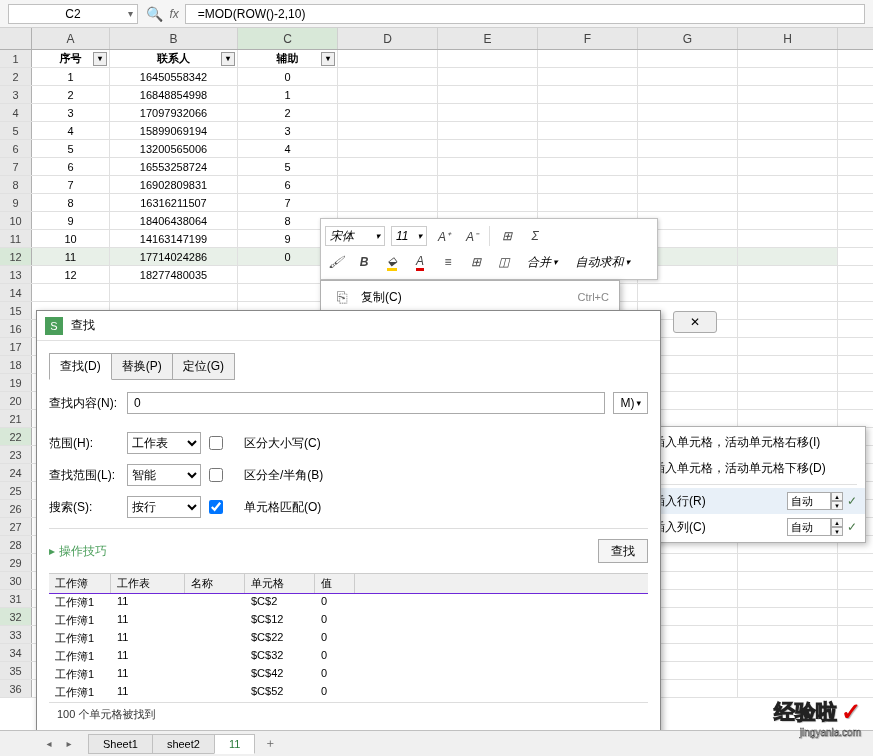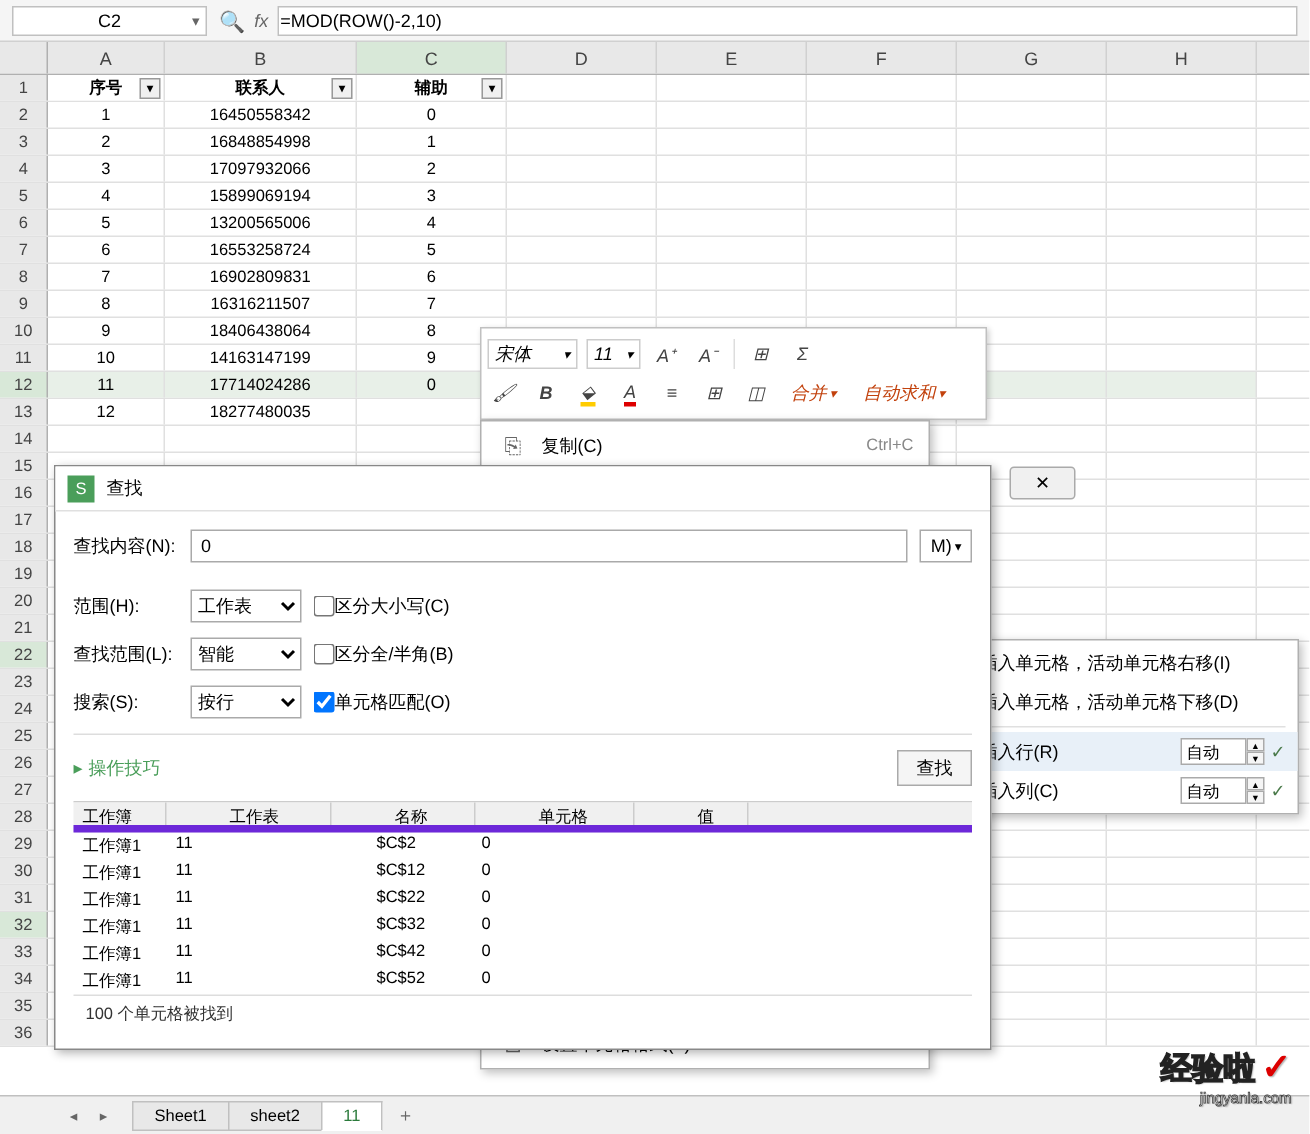--- a/index.html
+++ b/index.html
@@ -11,7 +11,7 @@
 .fx-area { display: flex; align-items: center; gap: 6px; flex: 1; }
 .fx-icon { color: #666; font-size: 14px; }
 .fx-label { font-style: italic; color: #666; }
-.formula-input { flex: 1; height: 20px; border: 1px solid #c0c0c0; background: #fff; padding: 0 1px; display: flex; align-items: center; }
+.formula-input { flex: 1; height: 20px; border: 1px solid #c0c0c0; background: #fff; padding: 0 12px; display: flex; align-items: center; }
 
 .grid { position: relative; }
 .col-headers { display: flex; height: 22px; background: #e8e8e8; border-bottom: 1px solid #b0b0b0; }

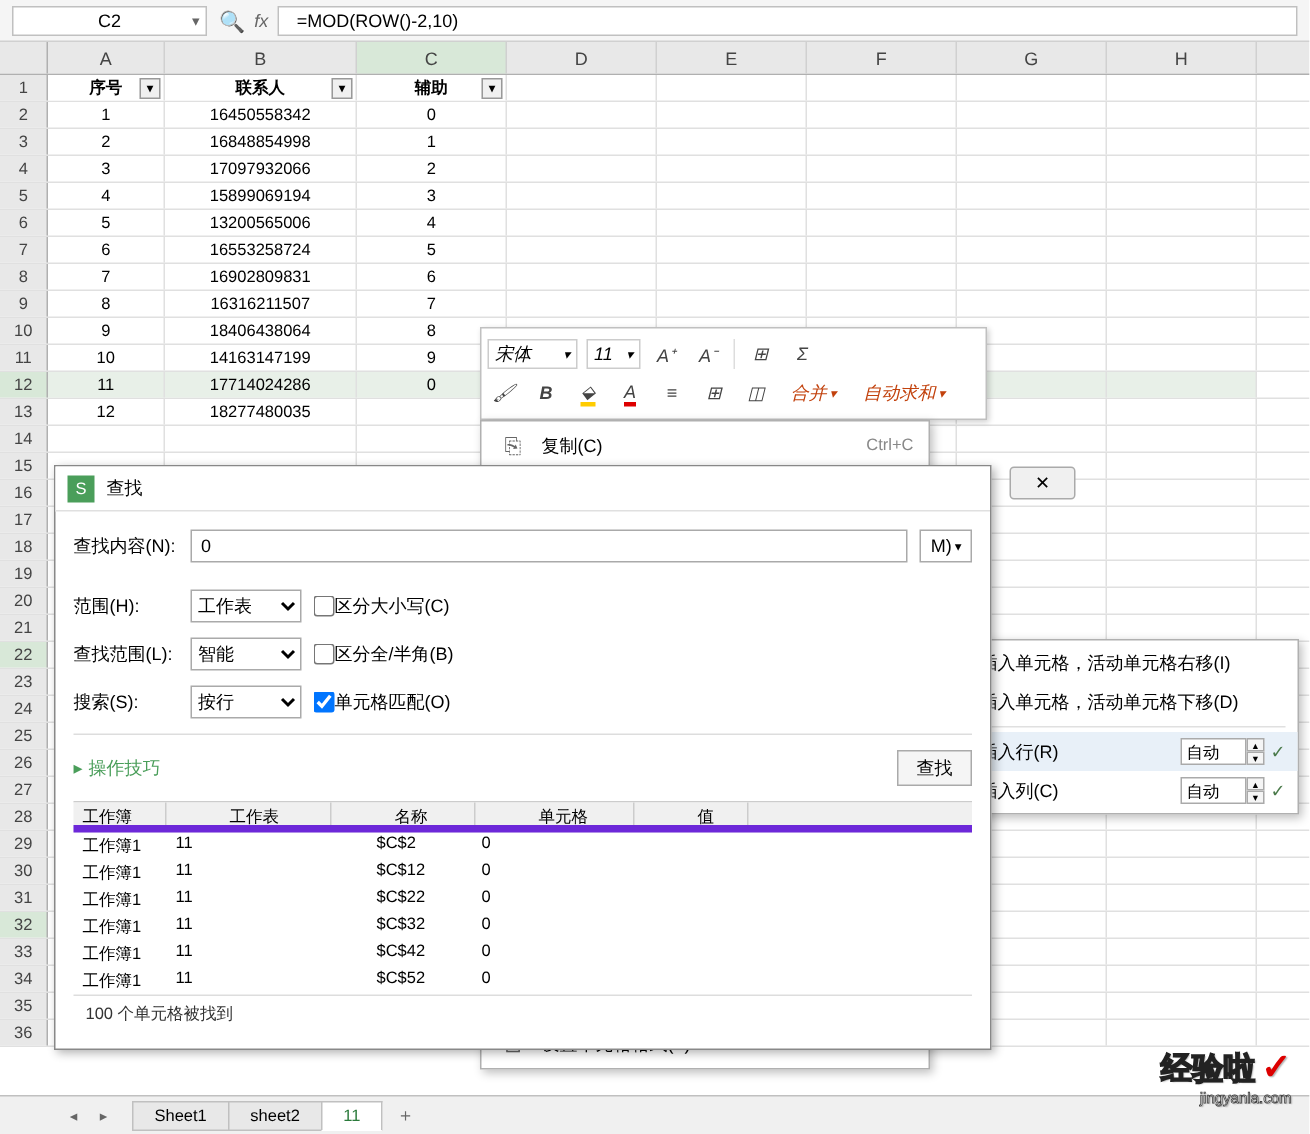--- a/index.html
+++ b/index.html
@@ -63,7 +63,7 @@
 .mt-sel { border: 1px solid #ccc; height: 20px; padding: 0 4px; display: flex; align-items: center; background: #fff; }
 .mt-font { width: 60px; } .mt-size { width: 36px; }
 .mt-btn { width: 22px; height: 22px; display: flex; align-items: center; justify-content: center; color: #444; cursor: pointer; }
-.mt-text-btn { height: 22px; padding: 0 6px; display: flex; align-items: center; color: #c2410c; justify-content: flex-end; }
+.mt-text-btn { height: 22px; padding: 0 6px; display: flex; align-items: center; color: #000000; justify-content: flex-end; }
 
 .ctx-menu { position: absolute; left: 320px; top: 280px; width: 300px; background: #fff; border: 1px solid #b0b0b0; box-shadow: 2px 2px 6px rgba(0,0,0,0.25); padding: 2px 0; }
 .ctx-item { height: 28px; display: flex; align-items: center; padding: 0 10px 0 12px; cursor: pointer; gap: 10px; }

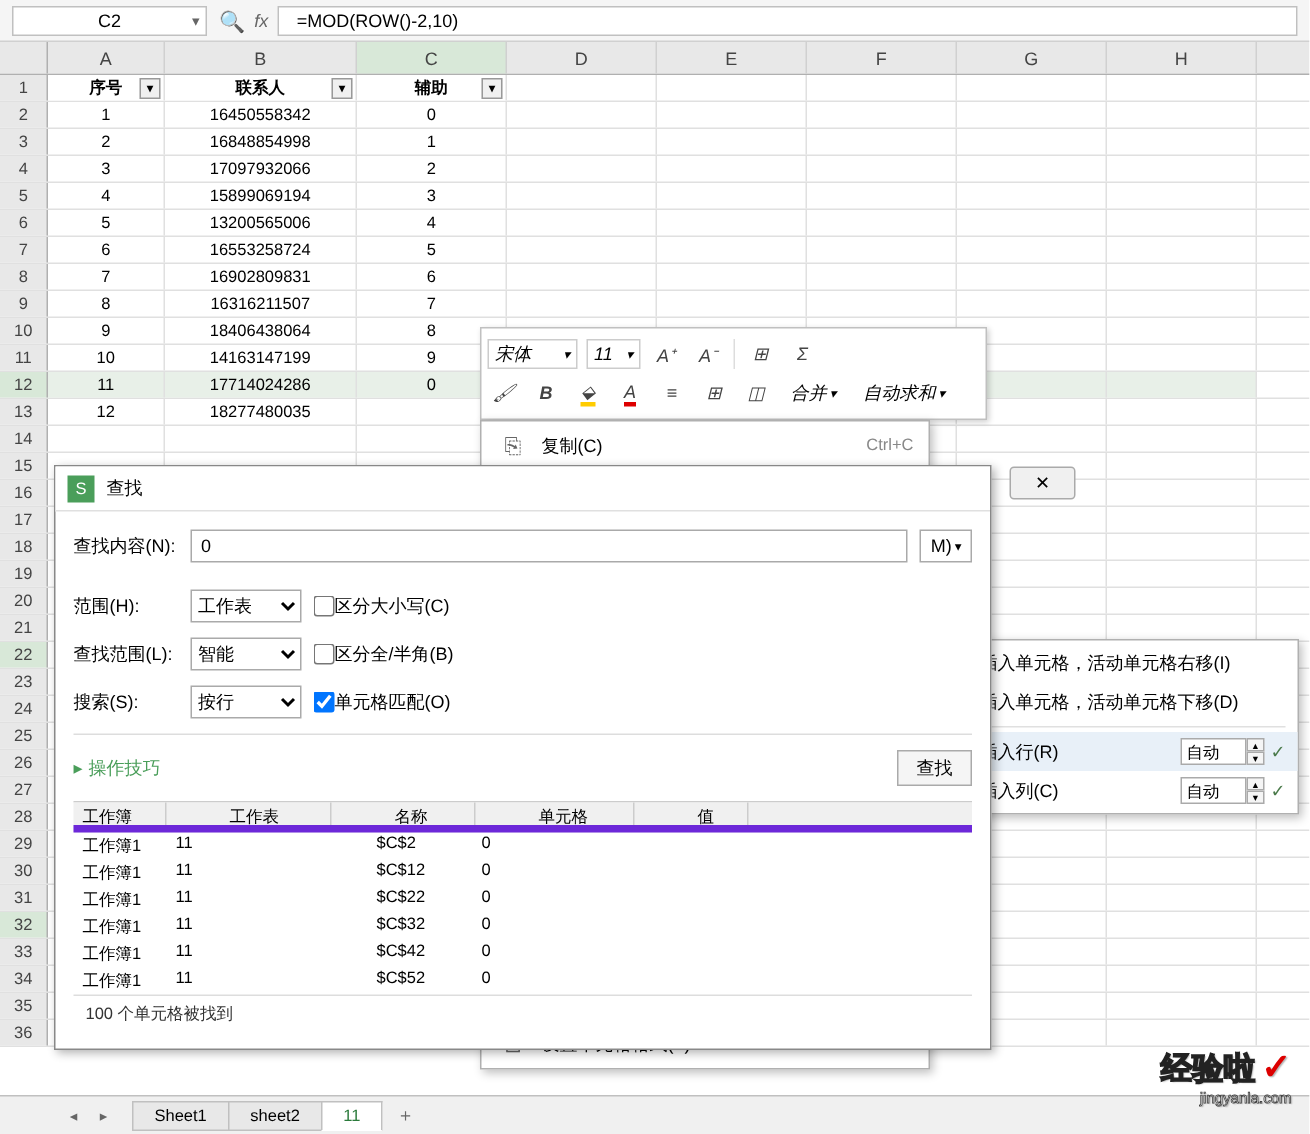--- a/index.html
+++ b/index.html
@@ -688,6 +688,11 @@
     <span>✕</span>
   </div>
   <div class="dlg-body">
+    <div class="tabs">
+      <div class="tab active">查找(D)</div>
+      <div class="tab">替换(P)</div>
+      <div class="tab">定位(G)</div>
+    </div>
     <div class="form-row">
       <span class="form-label">查找内容(N):</span>
       <input class="form-input" value="0" style="">

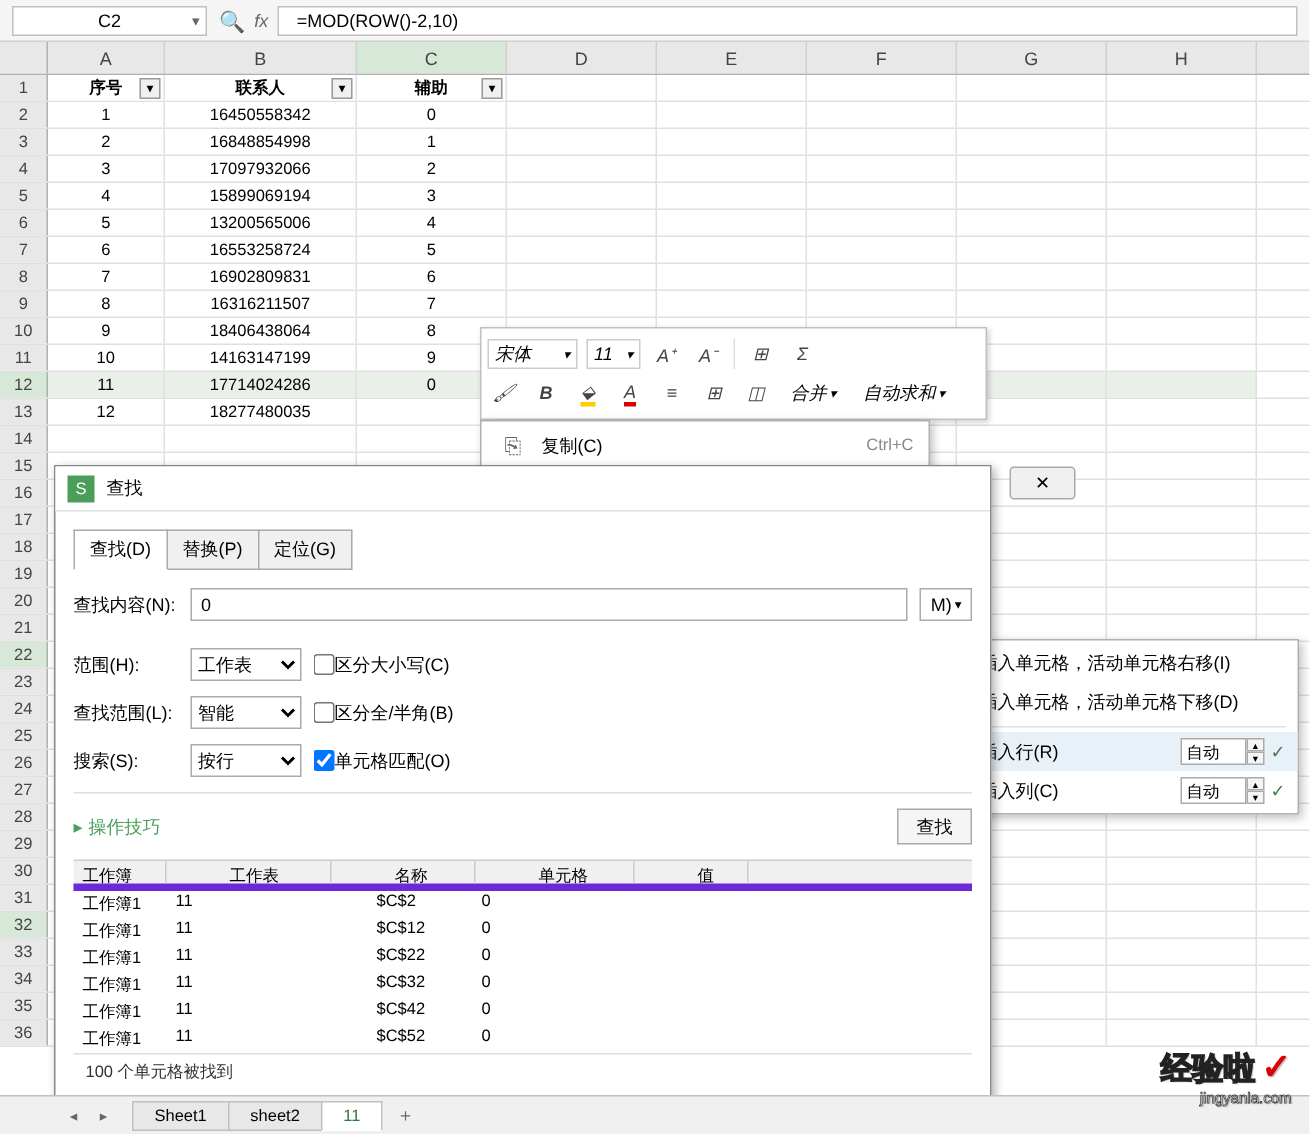--- a/index.html
+++ b/index.html
@@ -45,7 +45,7 @@
 .form-label { min-width: 70px; }
 .form-input { flex: 1; height: 22px; border: 1px solid #aaa; padding: 0 6px; }
 .form-select { width: 74px; height: 22px; border: 1px solid #aaa; background: #fff; }
-.form-check { display: flex; align-items: center; gap: 0; }
+.form-check { display: flex; align-items: center; gap: 21px; }
 .form-check input[type="checkbox"] { width: 14px; height: 14px; }
 .tips-row { display: flex; align-items: center; justify-content: space-between; border-top: 1px solid #ddd; padding-top: 10px; margin-top: 10px; }
 .tips { color: #4a9e5a; display: flex; align-items: center; gap: 4px; }

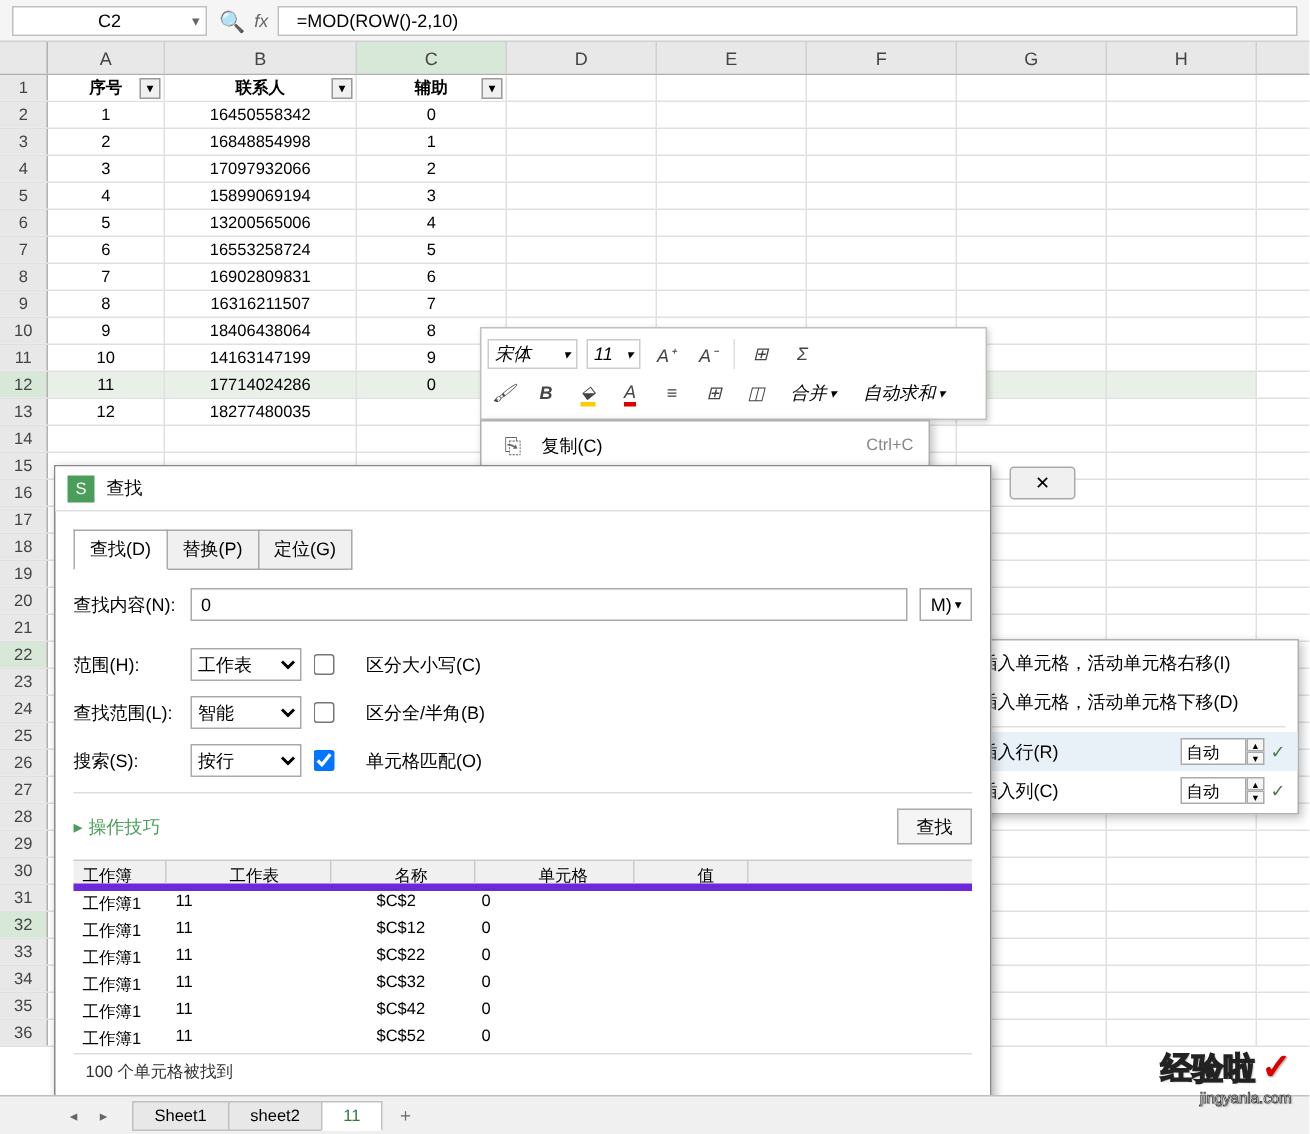--- a/index.html
+++ b/index.html
@@ -51,7 +51,7 @@
 .tips { color: #4a9e5a; display: flex; align-items: center; gap: 4px; }
 .btn { height: 24px; padding: 0 12px; border: 1px solid #aaa; background: #f5f5f5; cursor: pointer; }
 .results-table { width: 100%; margin-top: 10px; border-top: 1px solid #ccc; }
-.results-hdr { display: flex; background: #f0f0f0; border-bottom: 5px solid #6d28d9; height: 20px; gap: 36px; }
+.results-hdr { display: flex; background: #f0f0f0; border-bottom: 1px solid #6d28d9; height: 20px; }
 .results-hdr > div { padding: 2px 6px; border-right: 1px solid #ccc; font-size: 11px; }
 .results-row { display: flex; height: 18px; }
 .results-row > div { padding: 1px 6px; font-size: 11px; }

